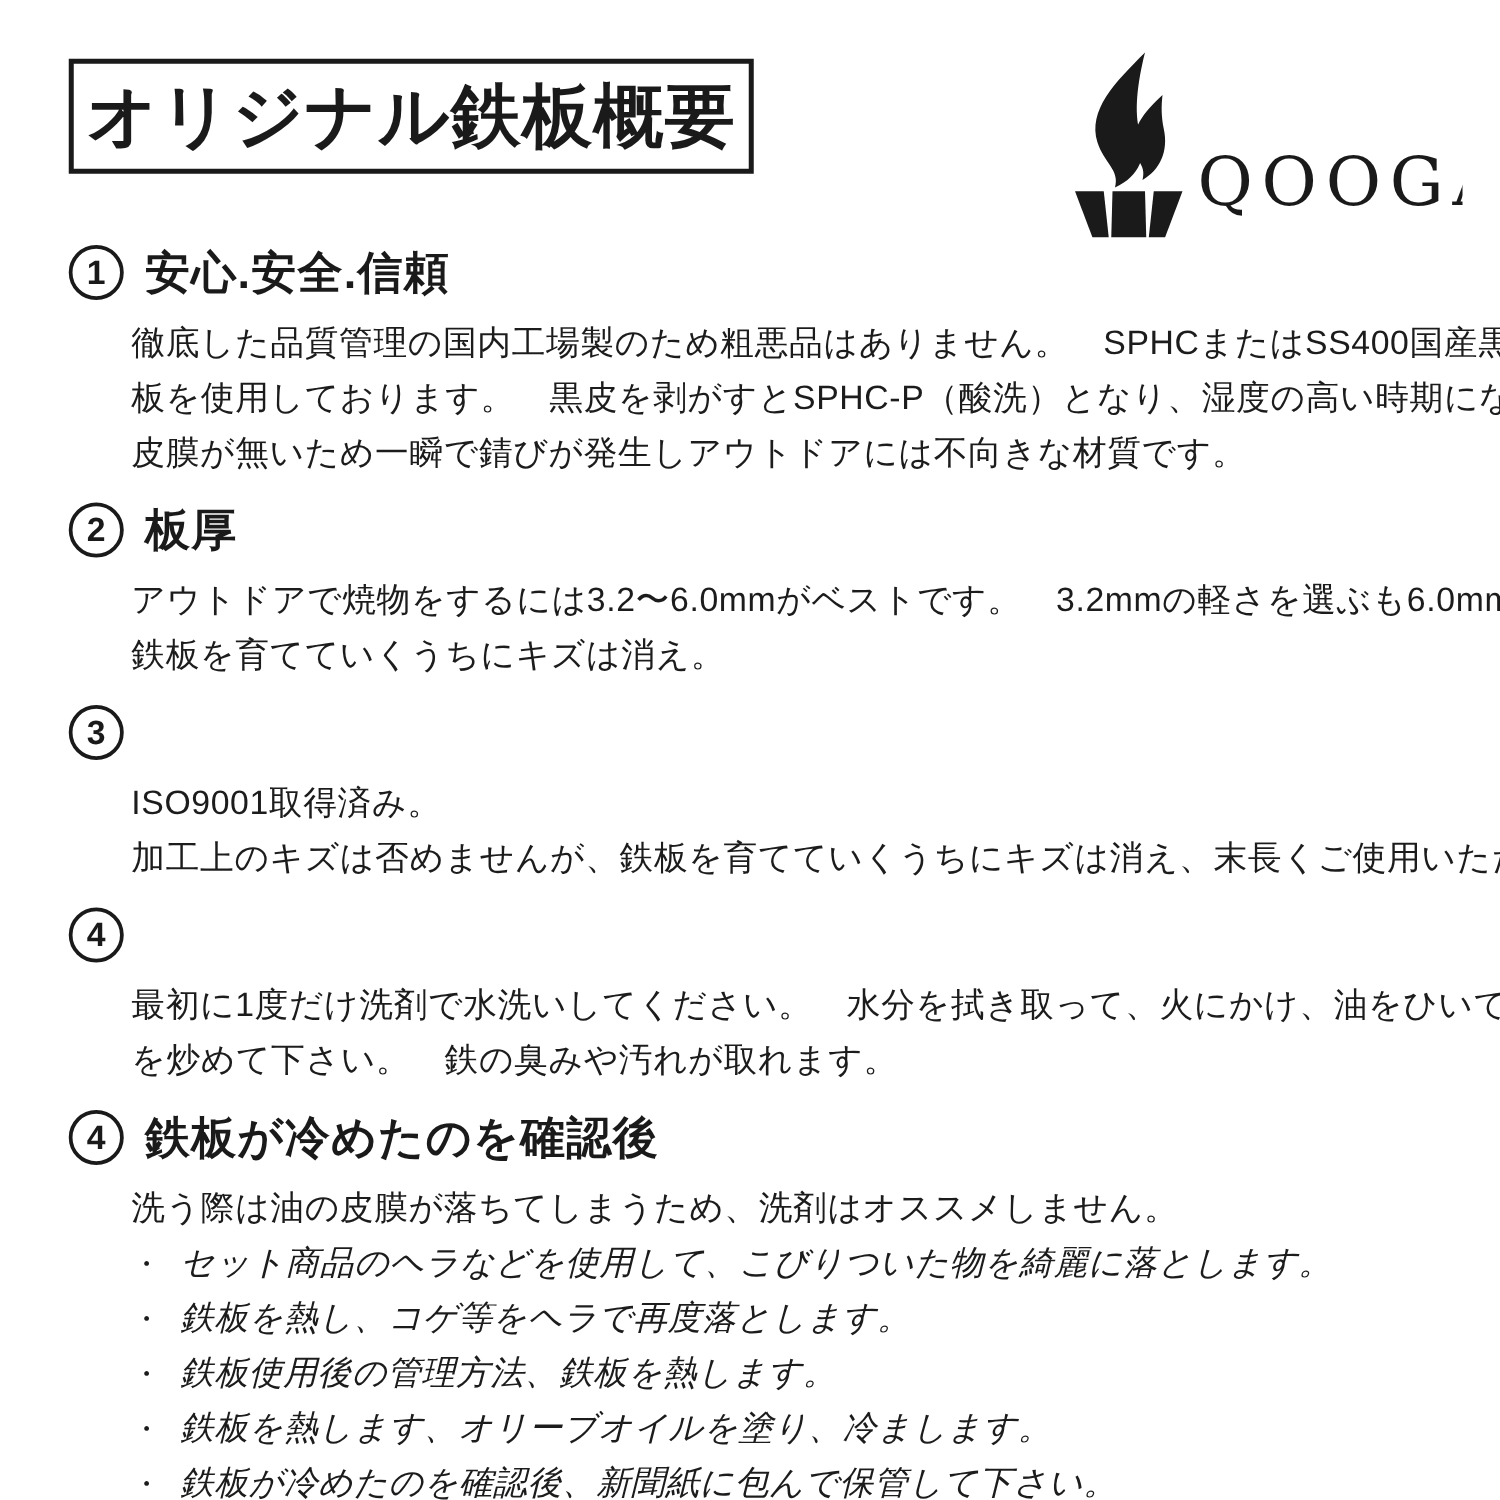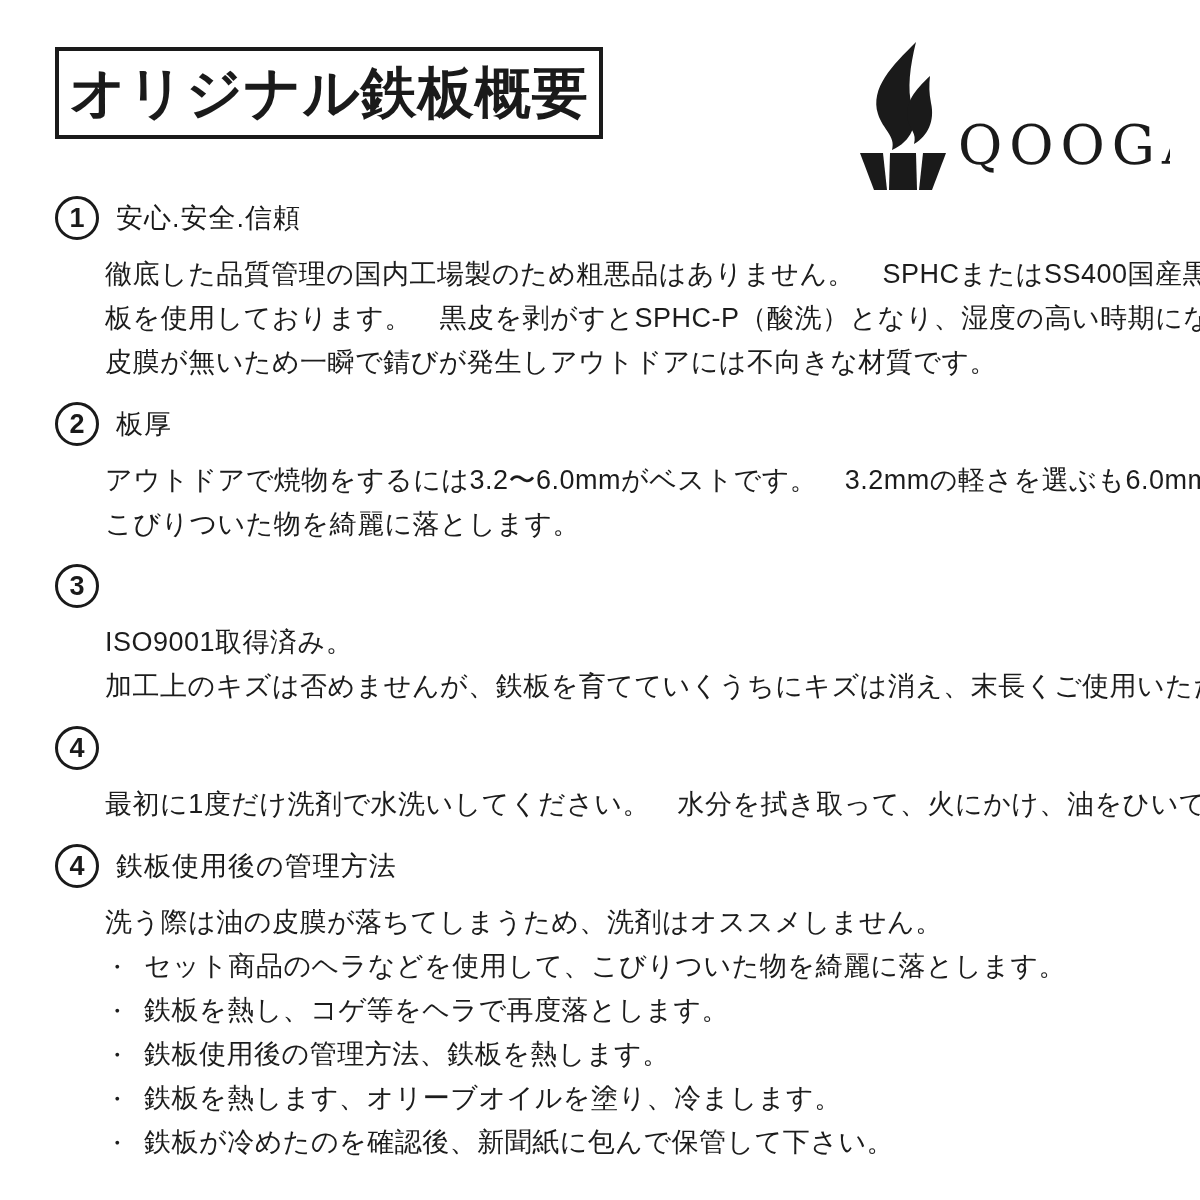--- a/index.html
+++ b/index.html
@@ -36,7 +36,7 @@
     font-size:27px; font-weight:800; flex:0 0 auto;
     padding-top:1px;
   }
-  .sec-title { font-size:27px; font-weight:400; letter-spacing:1px; white-space:nowrap; }
+  .sec-title { font-size:36px; font-weight:700; letter-spacing:1px; white-space:nowrap; }
   .sec-body { margin-left:50px; margin-top:8px; font-size:27px; line-height:44px; color:#1c1c1c; }
   .body-line { white-space:nowrap; letter-spacing:0.5px; }
   .bullets { margin-top:0; }

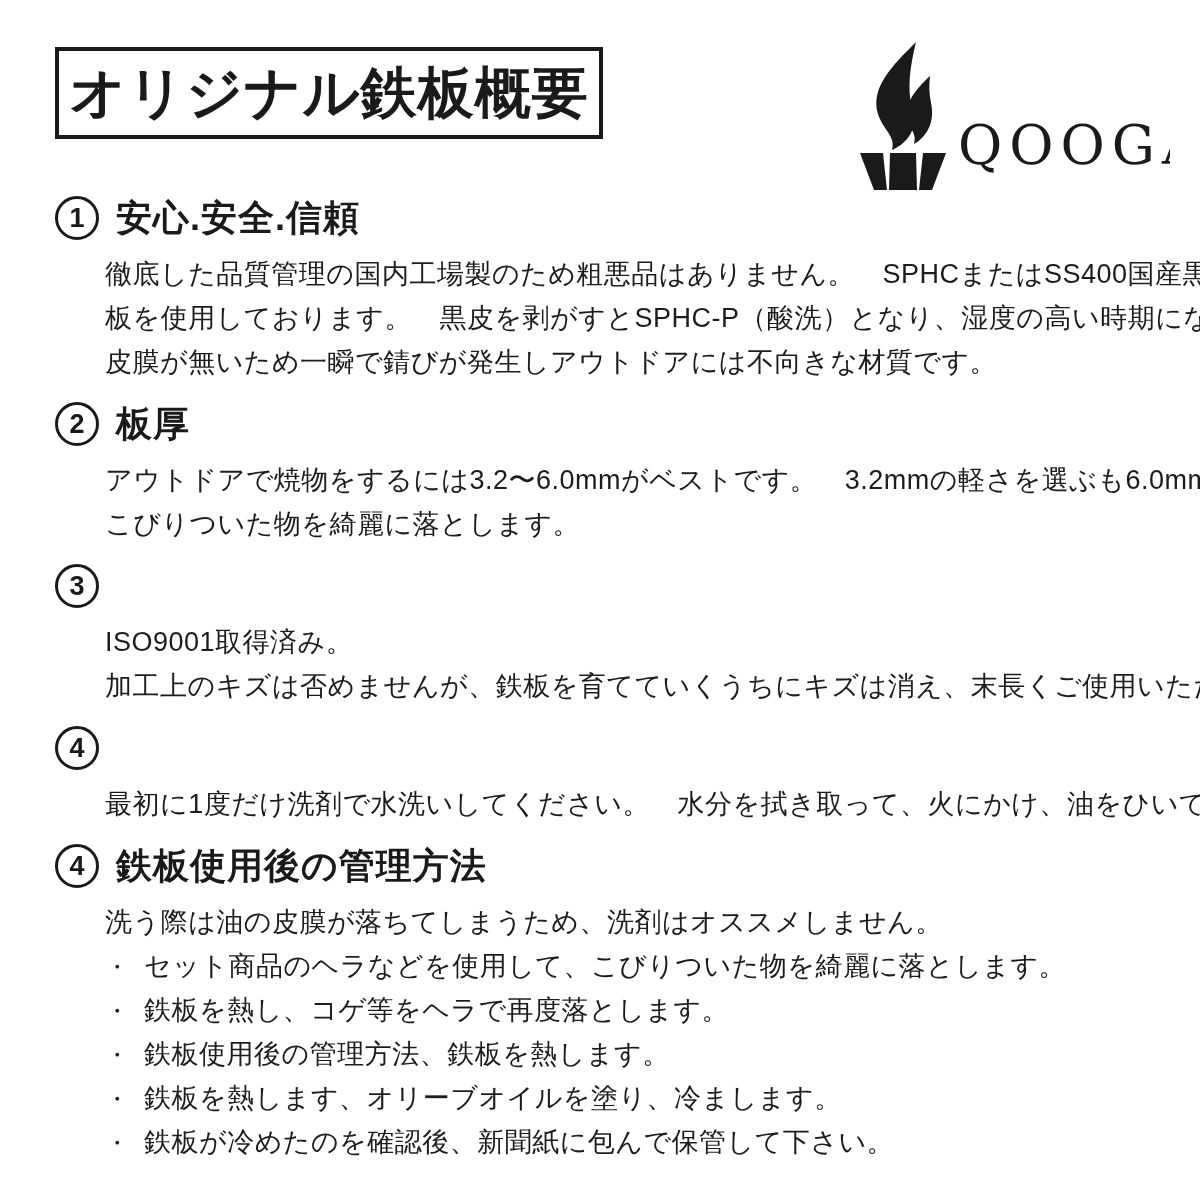--- a/index.html
+++ b/index.html
@@ -90,7 +90,7 @@
         </div>
         <div class="sec-body">
           <div class="body-line">アウトドアで焼物をするには3.2〜6.0mmがベストです。　3.2mmの軽さを選ぶも6.0mm</div>
-          <div class="body-line">こびりついた物を綺麗に落とします。</div>
+          <div class="body-line">鉄板を育てていくうちにキズは消え。</div>
         </div>
       </section>
       <section class="section">

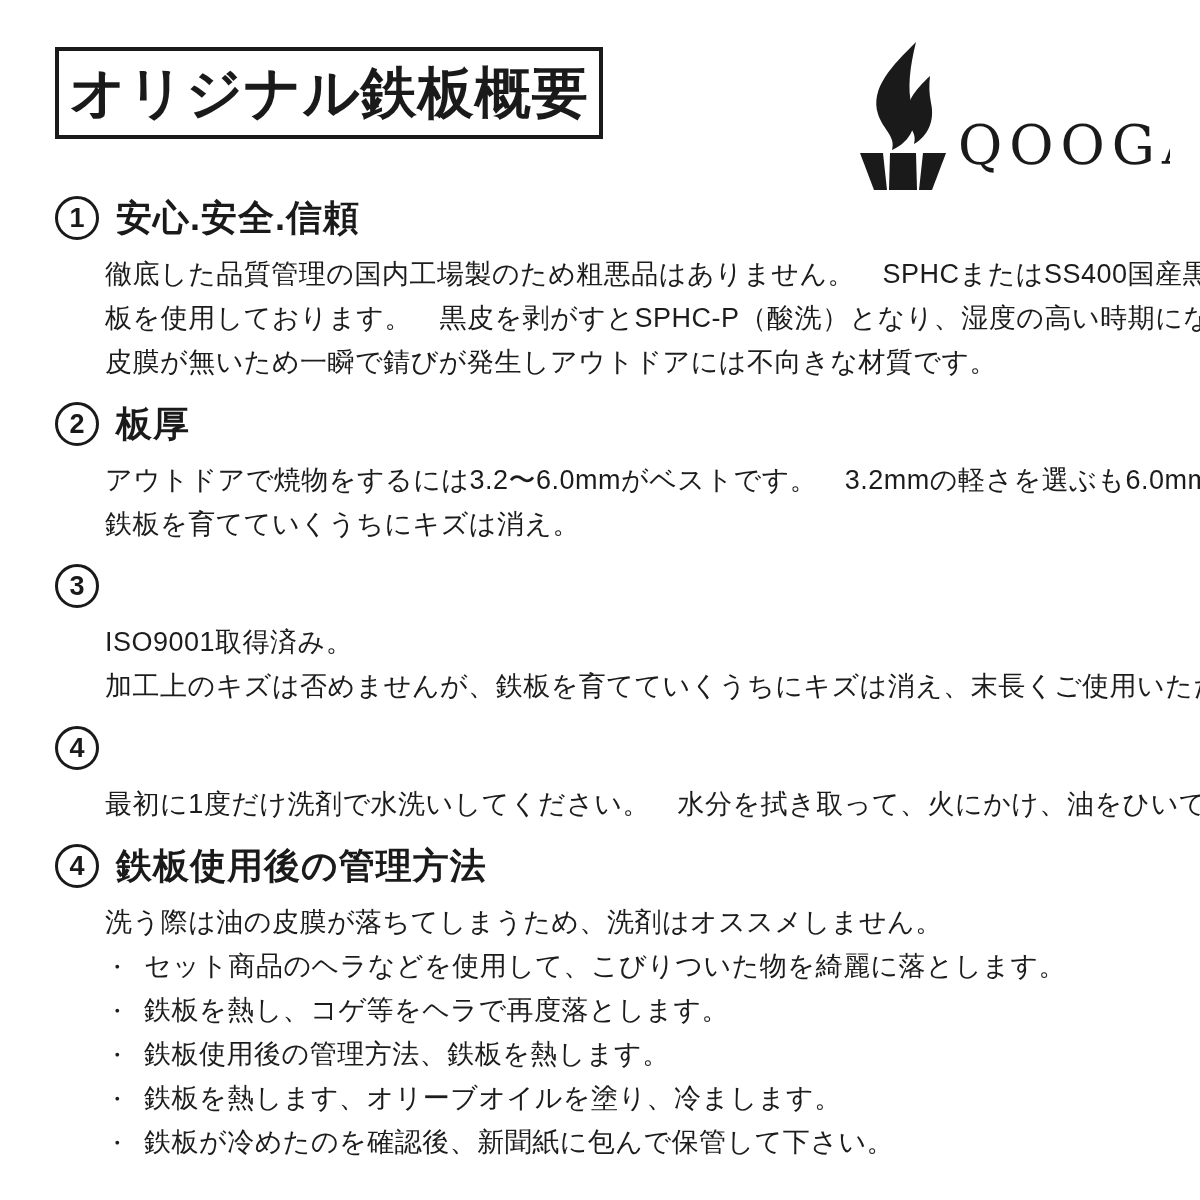--- a/index.html
+++ b/index.html
@@ -108,6 +108,7 @@
         </div>
         <div class="sec-body">
           <div class="body-line">最初に1度だけ洗剤で水洗いしてください。　水分を拭き取って、火にかけ、油をひいて野菜くず</div>
+          <div class="body-line">を炒めて下さい。　鉄の臭みや汚れが取れます。</div>
         </div>
       </section>
       <section class="section">

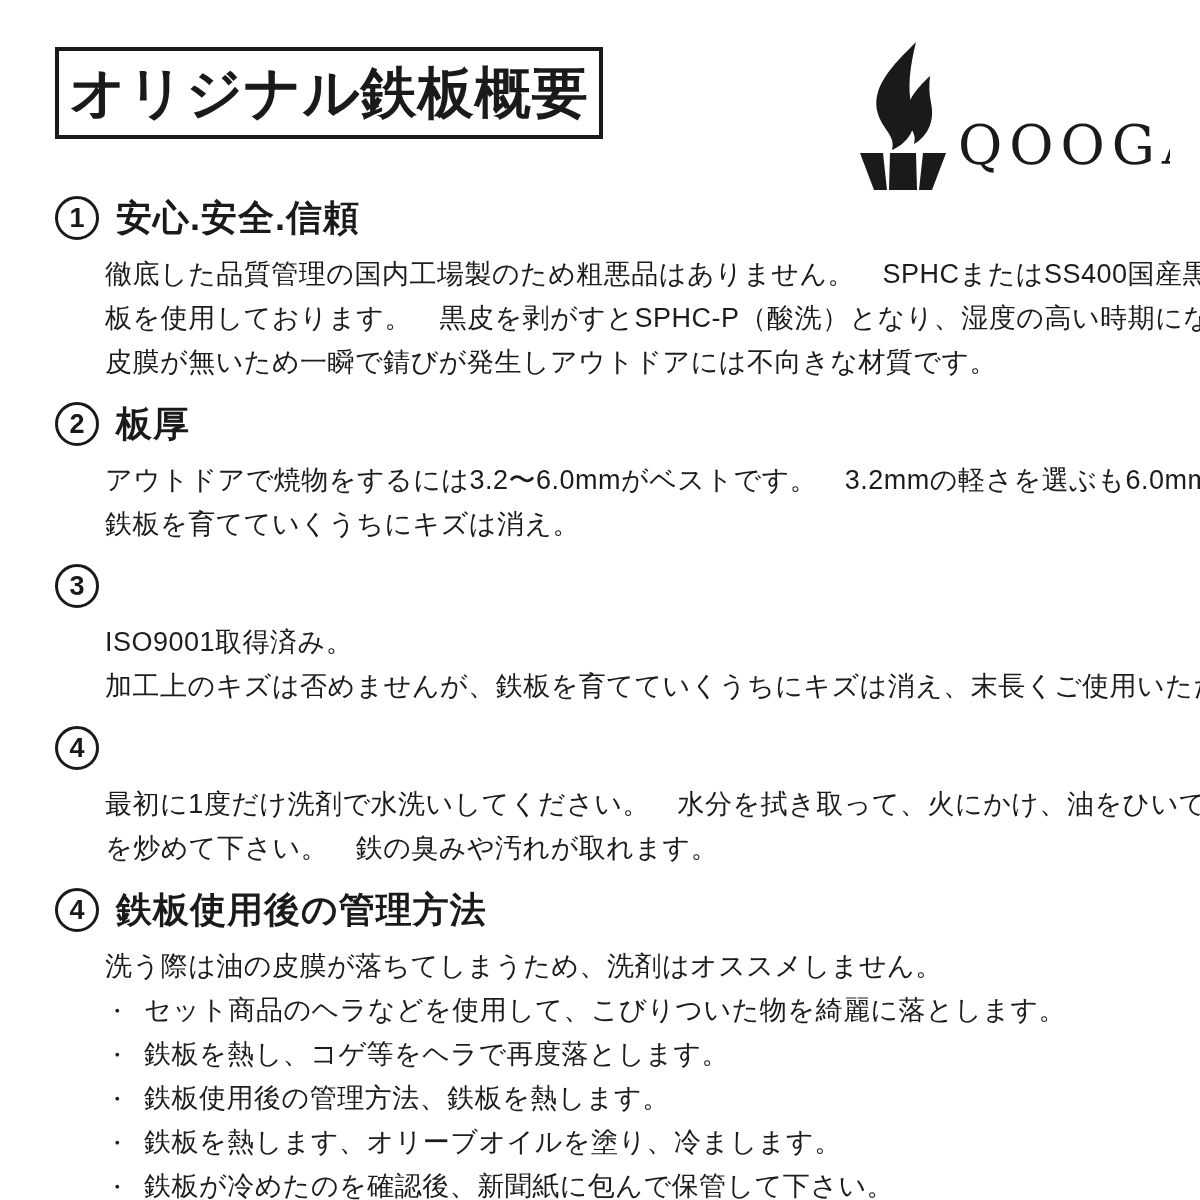--- a/index.html
+++ b/index.html
@@ -114,7 +114,7 @@
       <section class="section">
         <div class="sec-head">
           <div class="num-circle">4</div>
-          <div class="sec-title">鉄板使用後の管理方法</div>
+          <div class="sec-title">鉄板が冷めたのを確認後</div>
         </div>
         <div class="sec-body">
           <div class="body-line">洗う際は油の皮膜が落ちてしまうため、洗剤はオススメしません。</div>

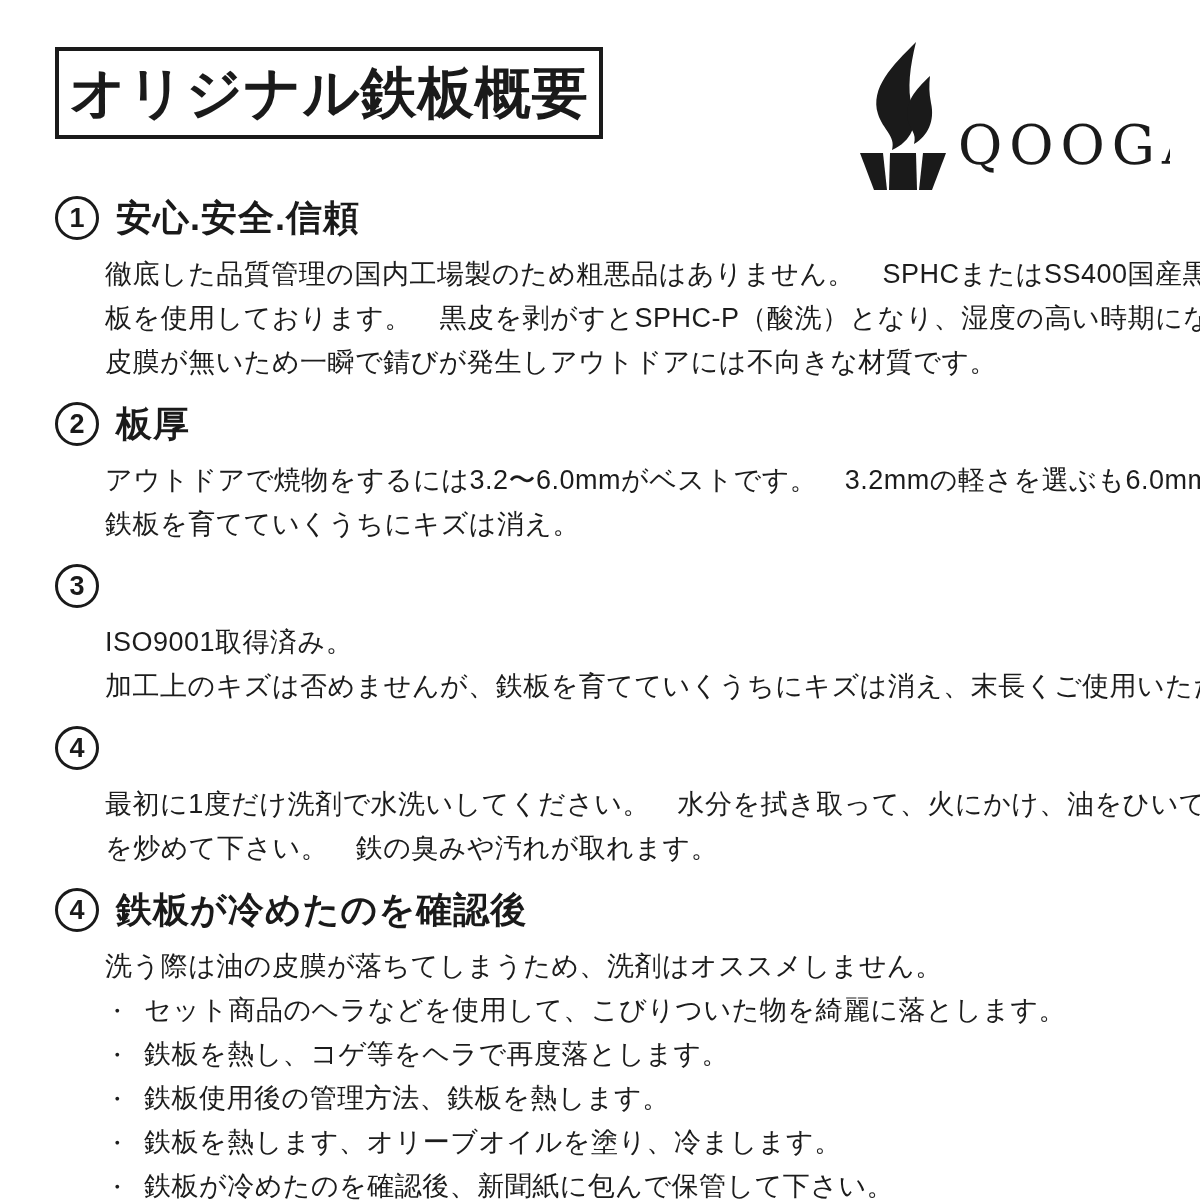--- a/index.html
+++ b/index.html
@@ -42,7 +42,7 @@
   .bullets { margin-top:0; }
   .bullet-row { display:flex; align-items:baseline; gap:15px; height:44px; }
   .bullet-dot { font-size:24px; flex:0 0 auto; }
-  .bullet-text { white-space:nowrap; letter-spacing:0.5px; }
+  .bullet-text { white-space:nowrap; letter-spacing:0.5px;font-style:italic; }
 </style>
 </head>
 <body>

